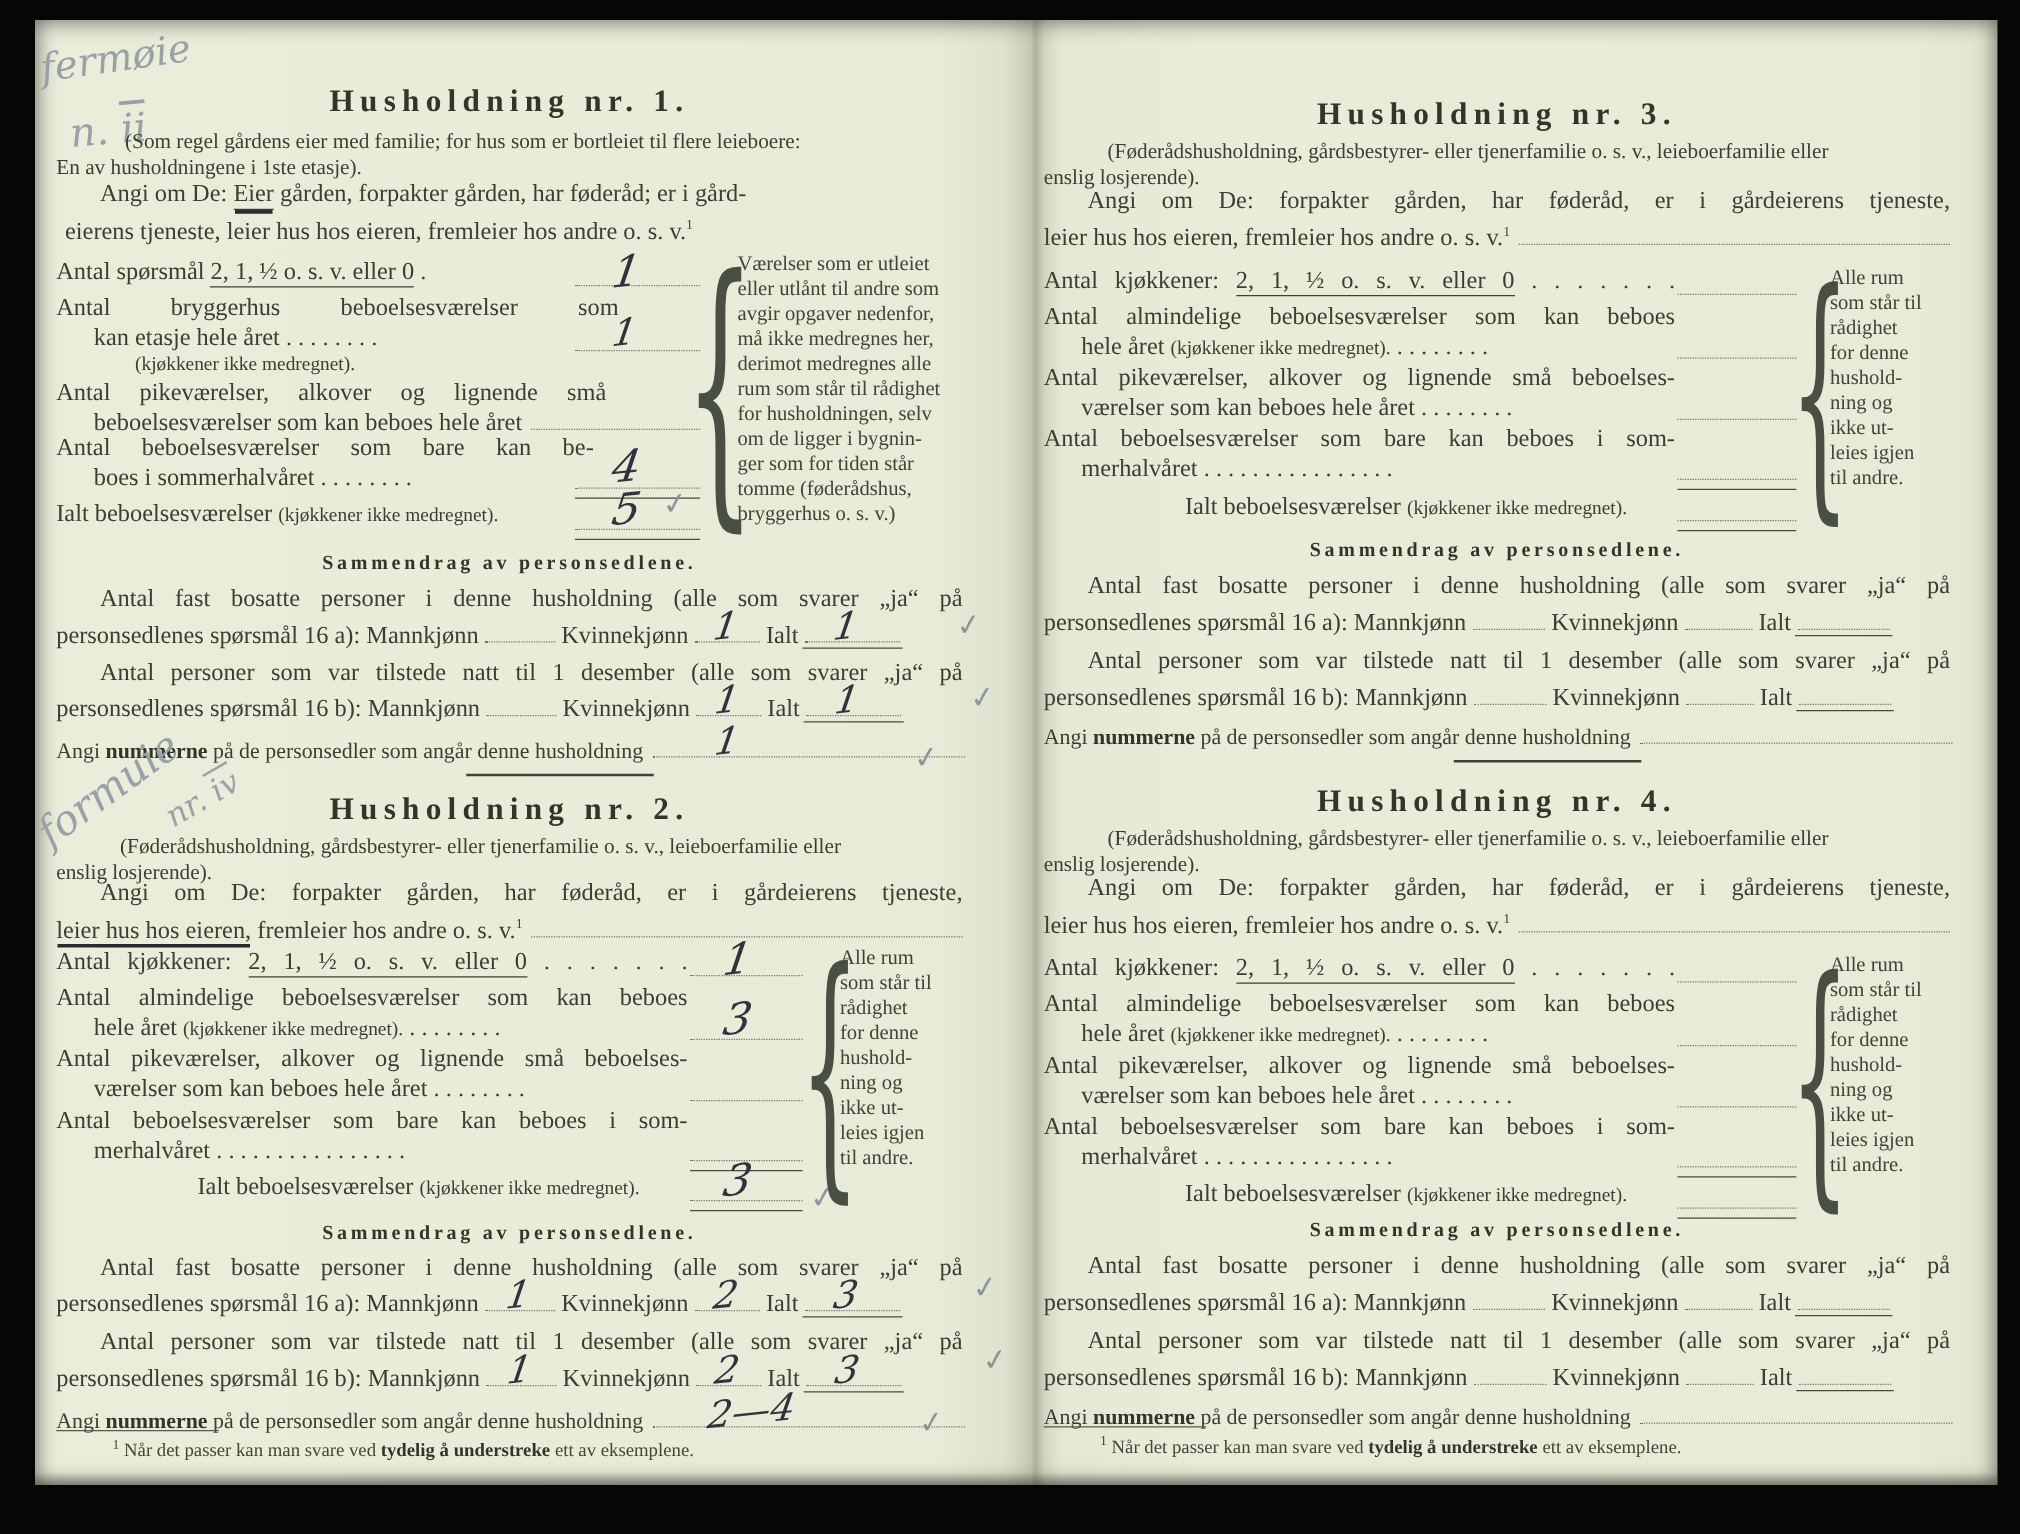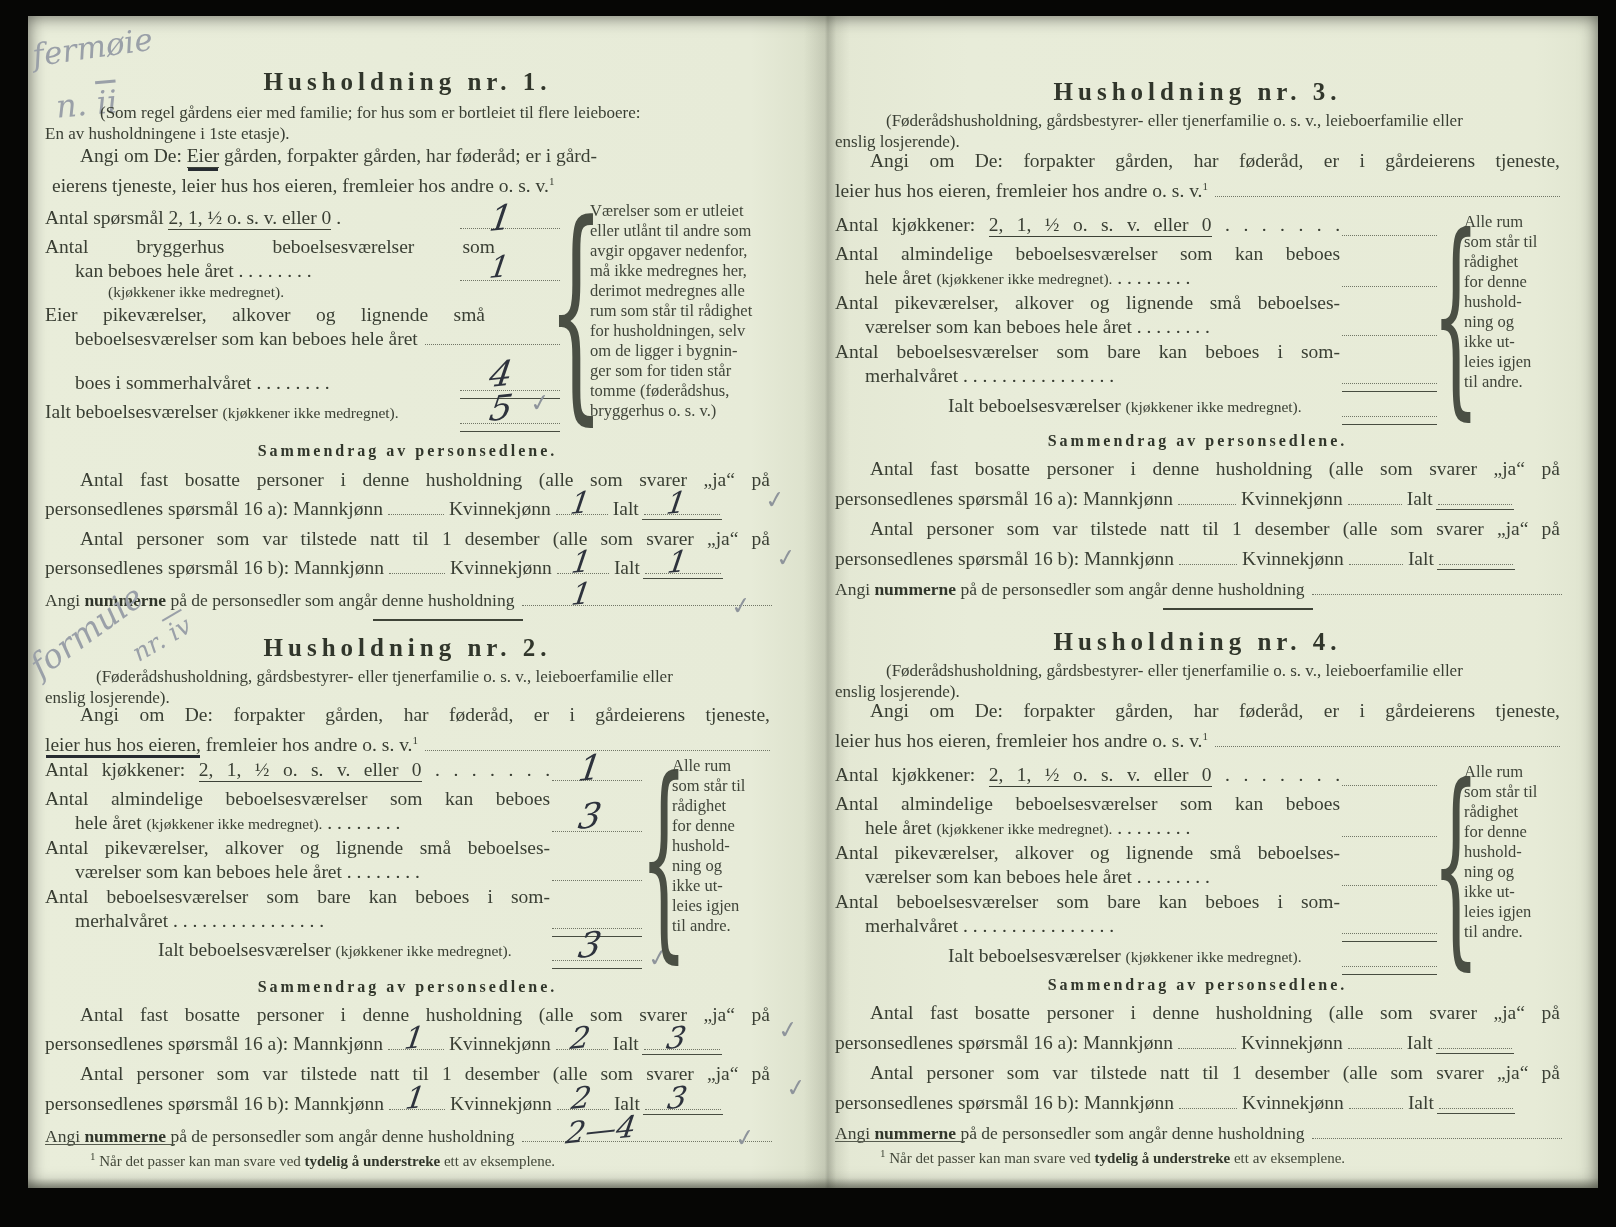--- a/index.html
+++ b/index.html
@@ -68,7 +68,7 @@
       </div>
 
   <div class="t body j" style="left:17px;top:219px;width:450px;">Antal bryggerhus beboelsesværelser som</div>
-  <div class="t body" style="left:47px;top:243px;width:390px;">kan beboes hele året  .  .  .  .  .  .  .  .</div>
+  <div class="t body" style="left:47px;top:243px;width:390px;">kan etasje hele året  .  .  .  .  .  .  .  .</div>
   <div class="ans" style="left:432px;top:242px;width:100px;">
         <span class="hw" style="bottom:-2px;">1</span>
       </div>

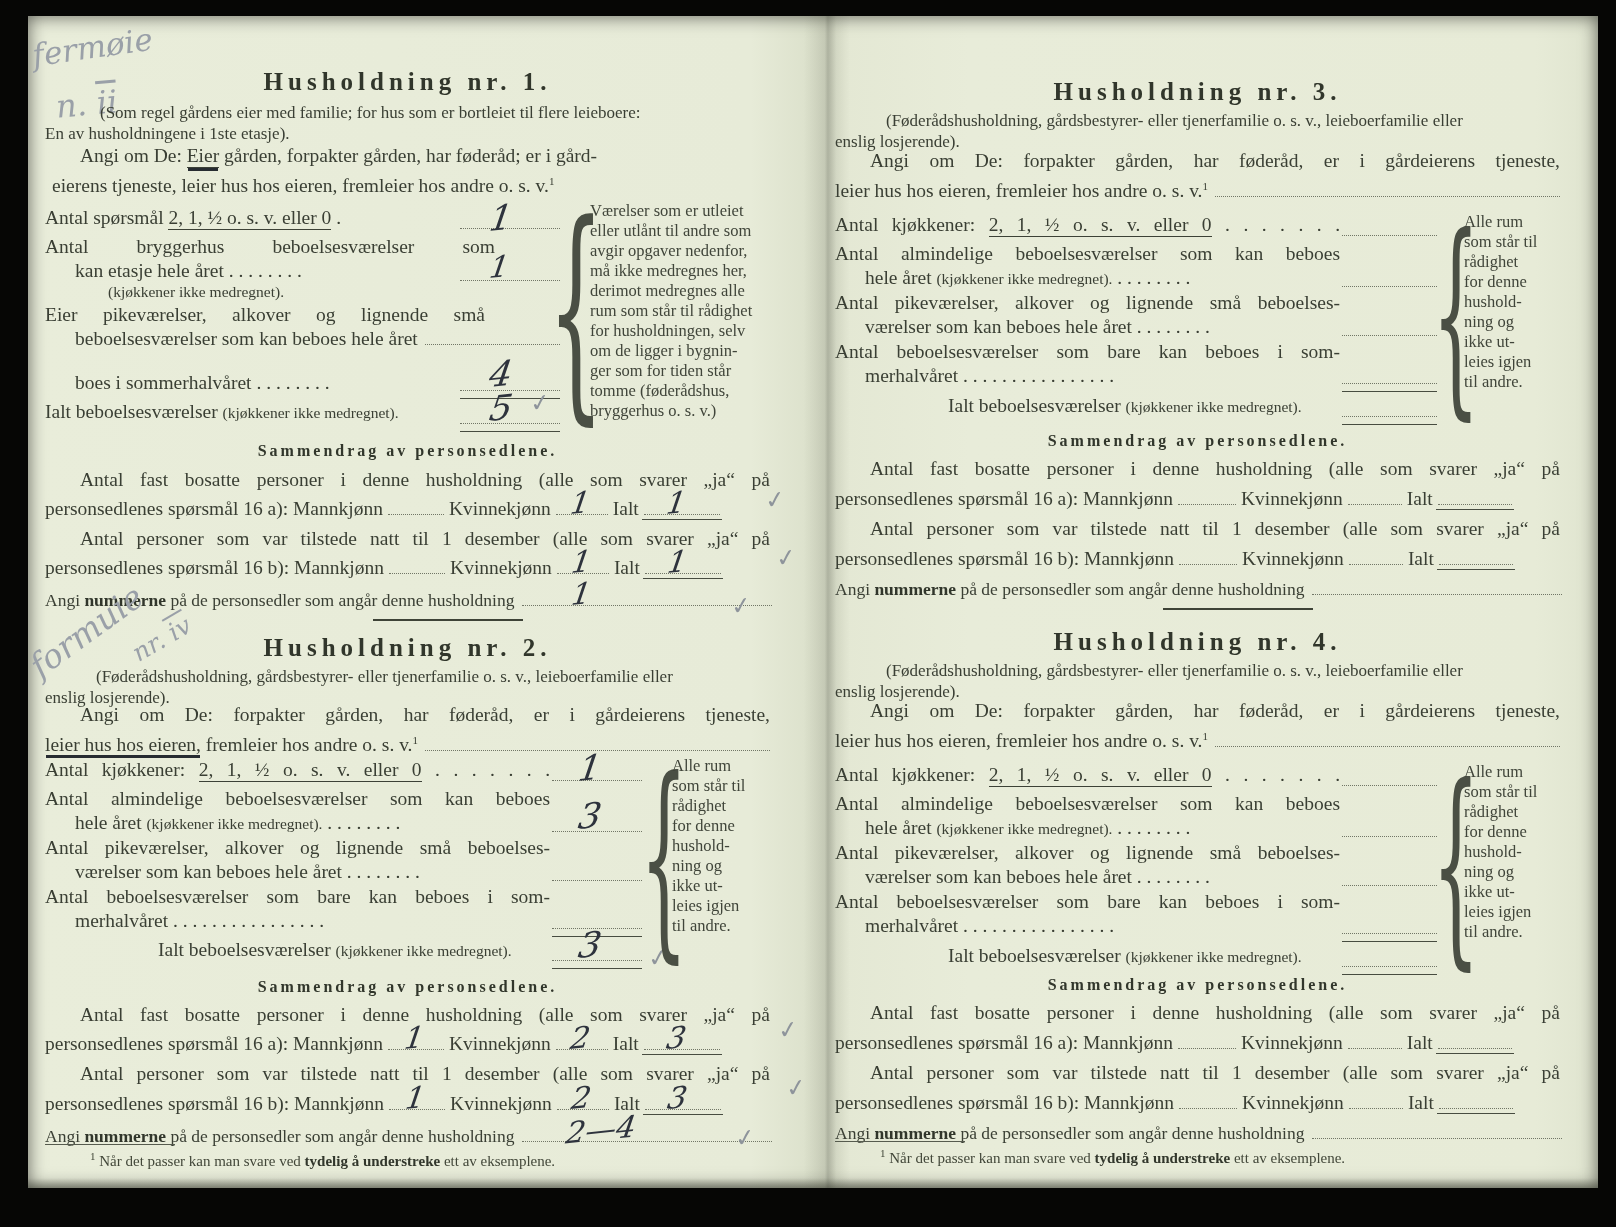--- a/index.html
+++ b/index.html
@@ -74,7 +74,7 @@
       </div>
   <div class="t small" style="left:80px;top:267px;">(kjøkkener ikke medregnet).</div>
 
-  <div class="t body j" style="left:17px;top:287px;width:440px;">Eier pikeværelser, alkover og lignende små</div>
+  <div class="t body j" style="left:17px;top:287px;width:440px;">Antal pikeværelser, alkover og lignende små</div>
   <div class="t body f" style="left:47px;top:311px;width:485px;">
         <span>beboelsesværelser som kan beboes hele året</span>
         <span class="fill"></span>

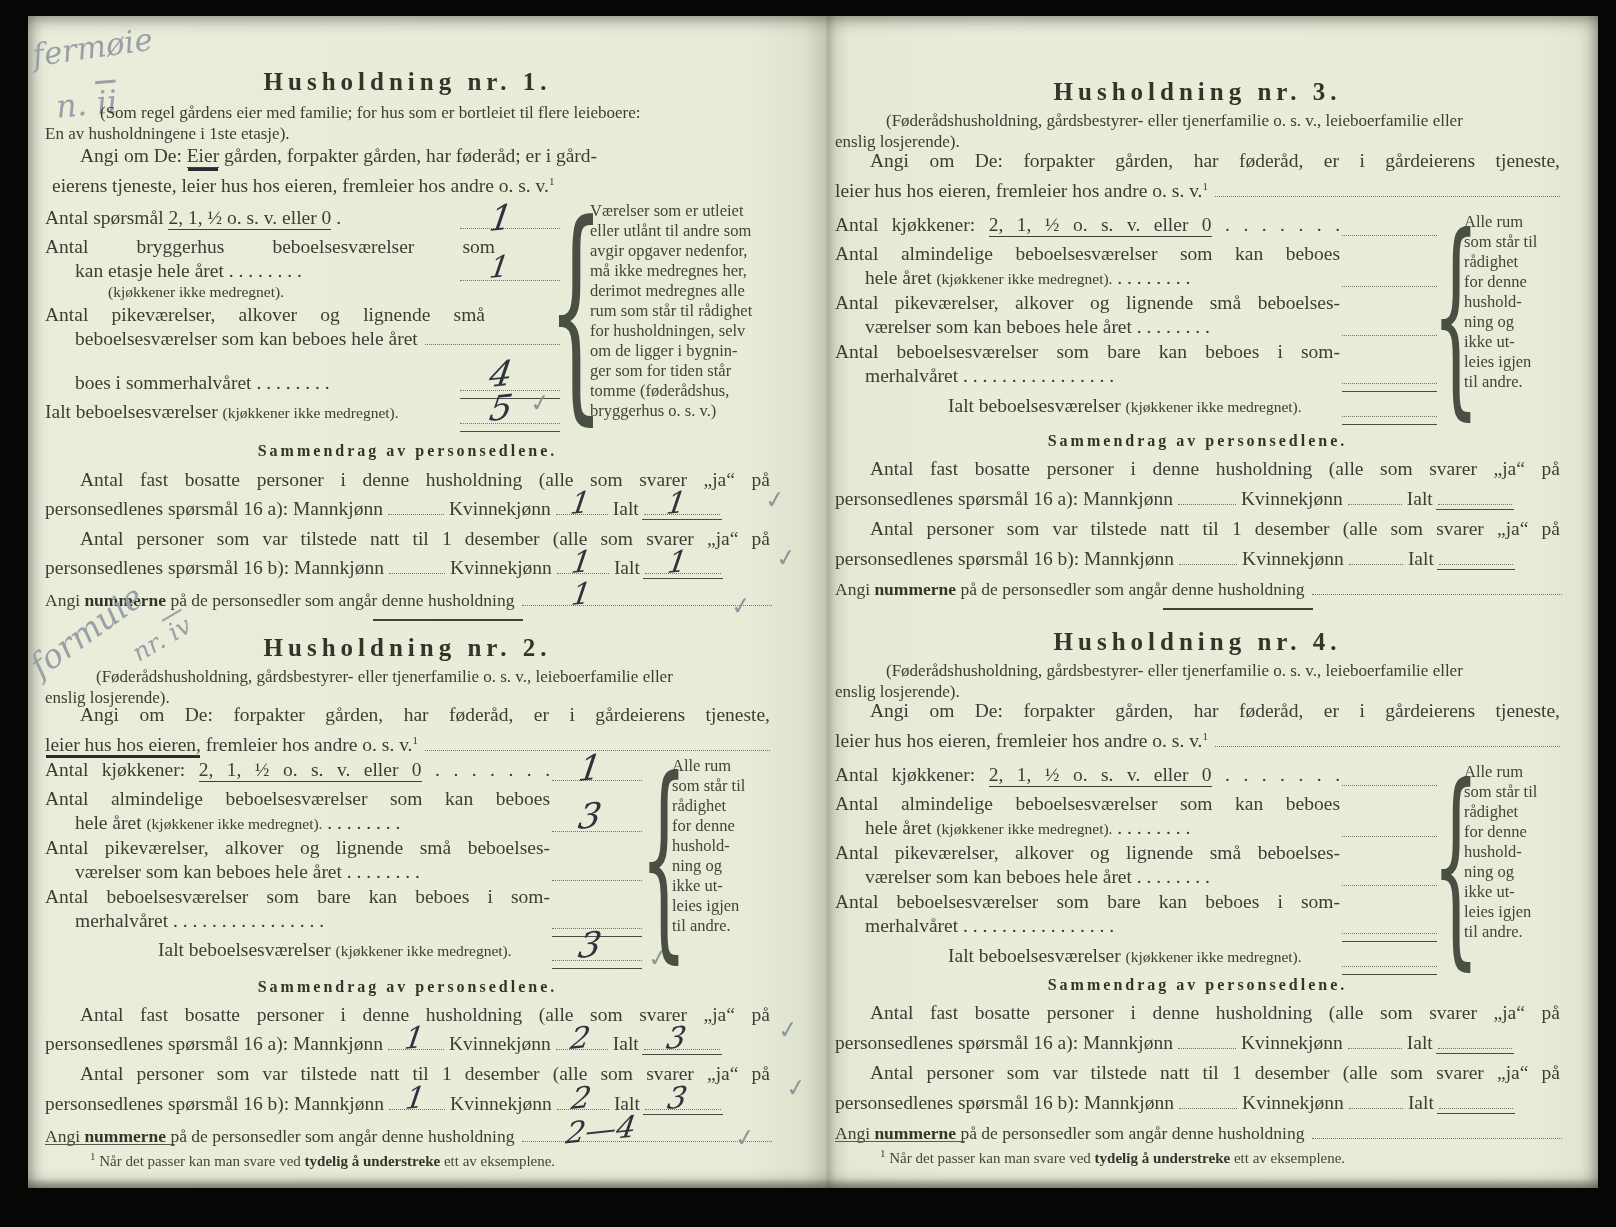--- a/index.html
+++ b/index.html
@@ -80,6 +80,7 @@
         <span class="fill"></span>
       </div>
 
+  <div class="t body j" style="left:17px;top:331px;width:430px;">Antal beboelsesværelser som bare kan be-</div>
   <div class="t body" style="left:47px;top:355px;width:390px;">boes i sommerhalvåret  .  .  .  .  .  .  .  .</div>
   <div class="ans" style="left:432px;top:352px;width:100px;">
         <span class="hw hwbig" style="bottom:-2px;">4</span>

